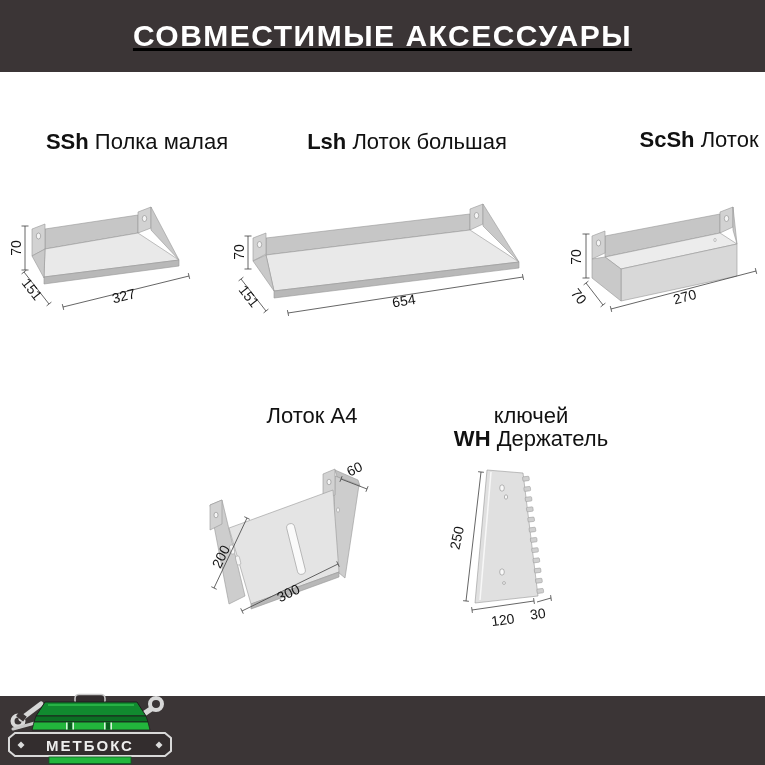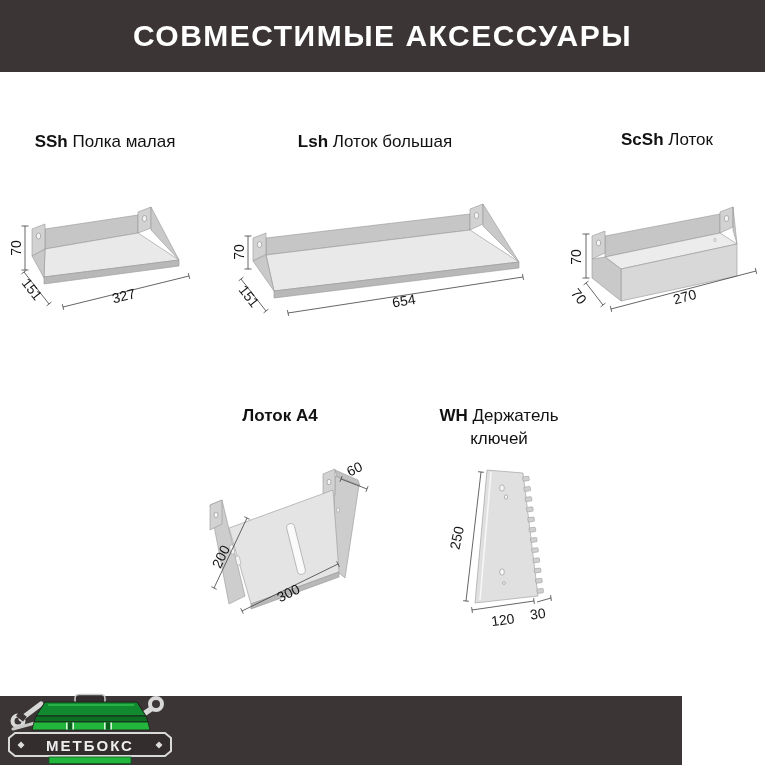--- a/index.html
+++ b/index.html
@@ -11,7 +11,7 @@
   
   .header{
     position:absolute;left:0;top:0;width:765px;height:72px;
-    background:#3b3536;display:flex;align-items:center;justify-content:center;
+    background:#3b3536;display:flex;align-items:center;justify-content:center;text-decoration:underline;
   }
   .header h1{
     margin:0;color:#ffffff;font-size:30px;font-weight:800;letter-spacing:1.5px;

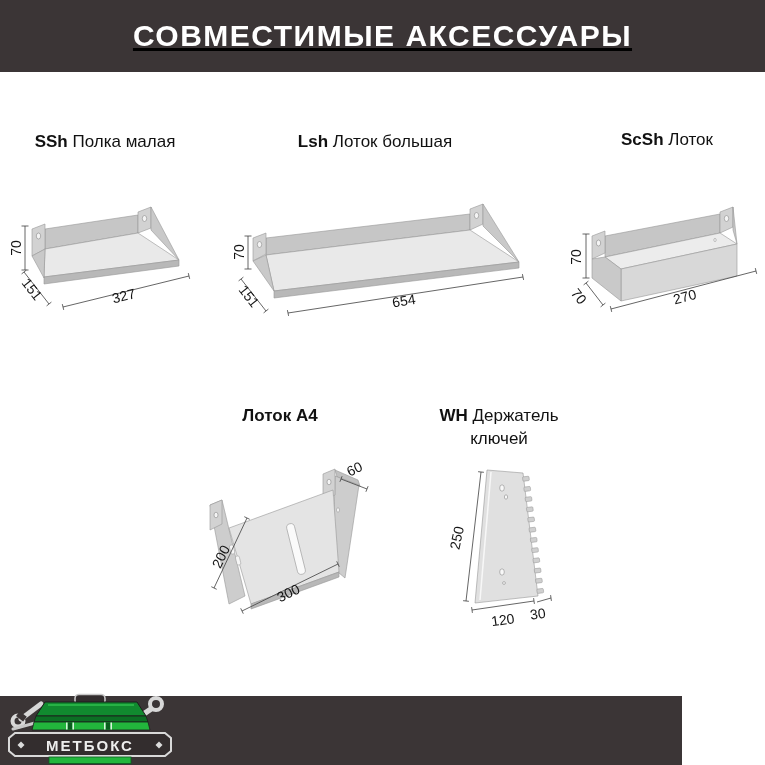--- a/index.html
+++ b/index.html
@@ -19,7 +19,7 @@
   
   .plabel{
     position:absolute;transform:translateX(-50%);
-    font-size:17px;color:#111;white-space:nowrap;text-align:center;line-height:23px;
+    font-size:22px;color:#111;white-space:nowrap;text-align:center;line-height:23px;margin-left:32px;
   }
   .plabel b{font-weight:700;}
   .bold-all{font-weight:700;}

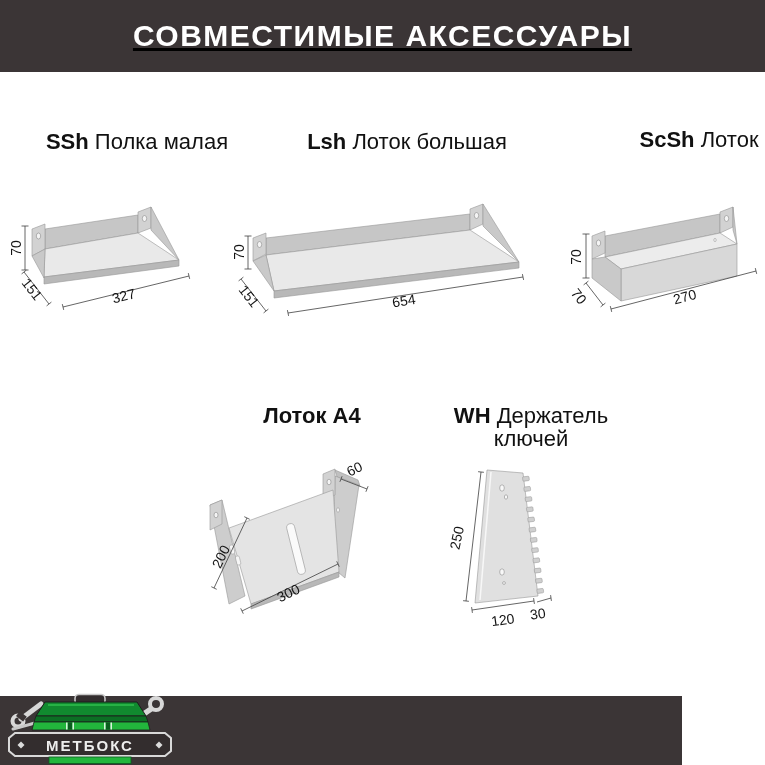--- a/index.html
+++ b/index.html
@@ -22,7 +22,7 @@
     font-size:22px;color:#111;white-space:nowrap;text-align:center;line-height:23px;margin-left:32px;
   }
   .plabel b{font-weight:700;}
-  .bold-all{font-weight:700;}
+  .bold-all{font-weight:400;}
   
   .draw{position:absolute;}
   .draw polygon,.draw rect.metal{stroke:#979797;stroke-width:.6;}

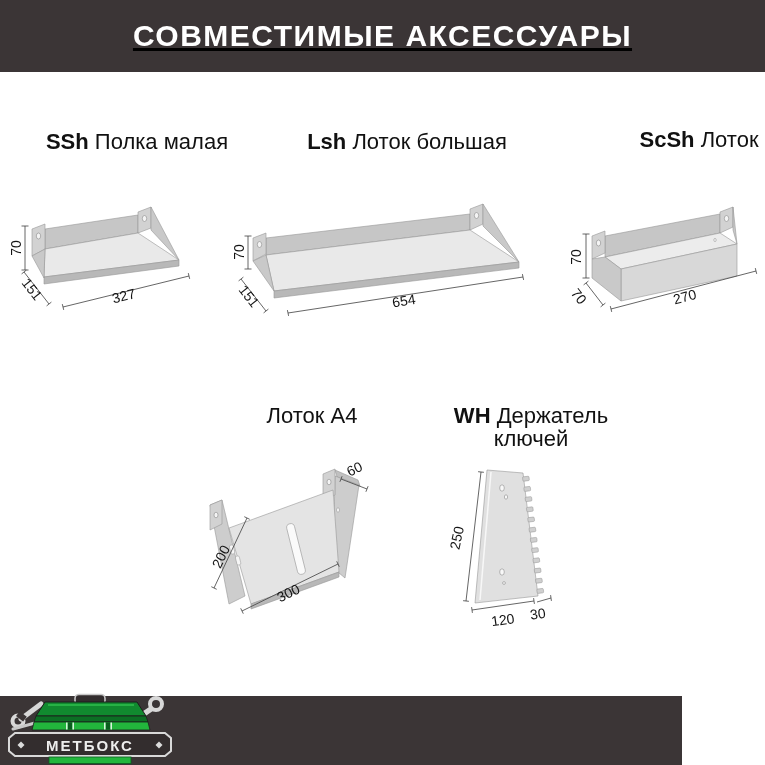--- a/index.html
+++ b/index.html
@@ -150,9 +150,9 @@
   <span>Лоток А4</span>
 </div>
 <div class="plabel" style="left:499px;top:404px;">
+  <div>ключей</div>
   <div><b>WH</b>
   <span>Держатель</span></div>
-  <div>ключей</div>
 </div>
 
 <svg class="draw" style="left:185px;top:448px;" width="215" height="185" viewBox="0 0 215 185">

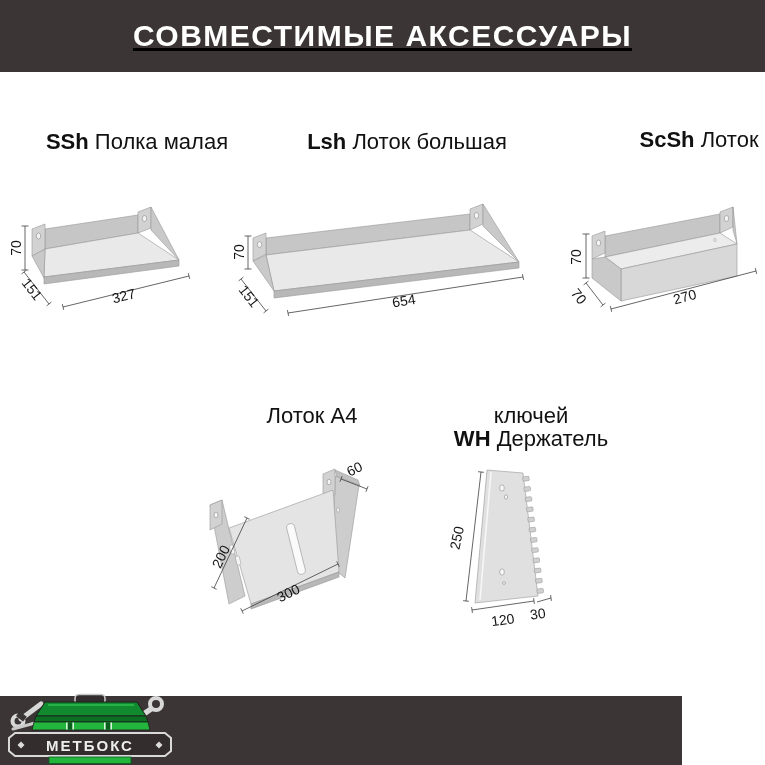--- a/index.html
+++ b/index.html
@@ -33,7 +33,7 @@
   }
   
   .footer{
-    position:absolute;left:0;top:696px;width:682px;height:69px;background:#3b3536;
+    position:absolute;left:0;top:696px;width:765px;height:69px;background:#3b3536;
   }
   .logo{position:absolute;left:5px;top:-3px;}
   .logo-text{

